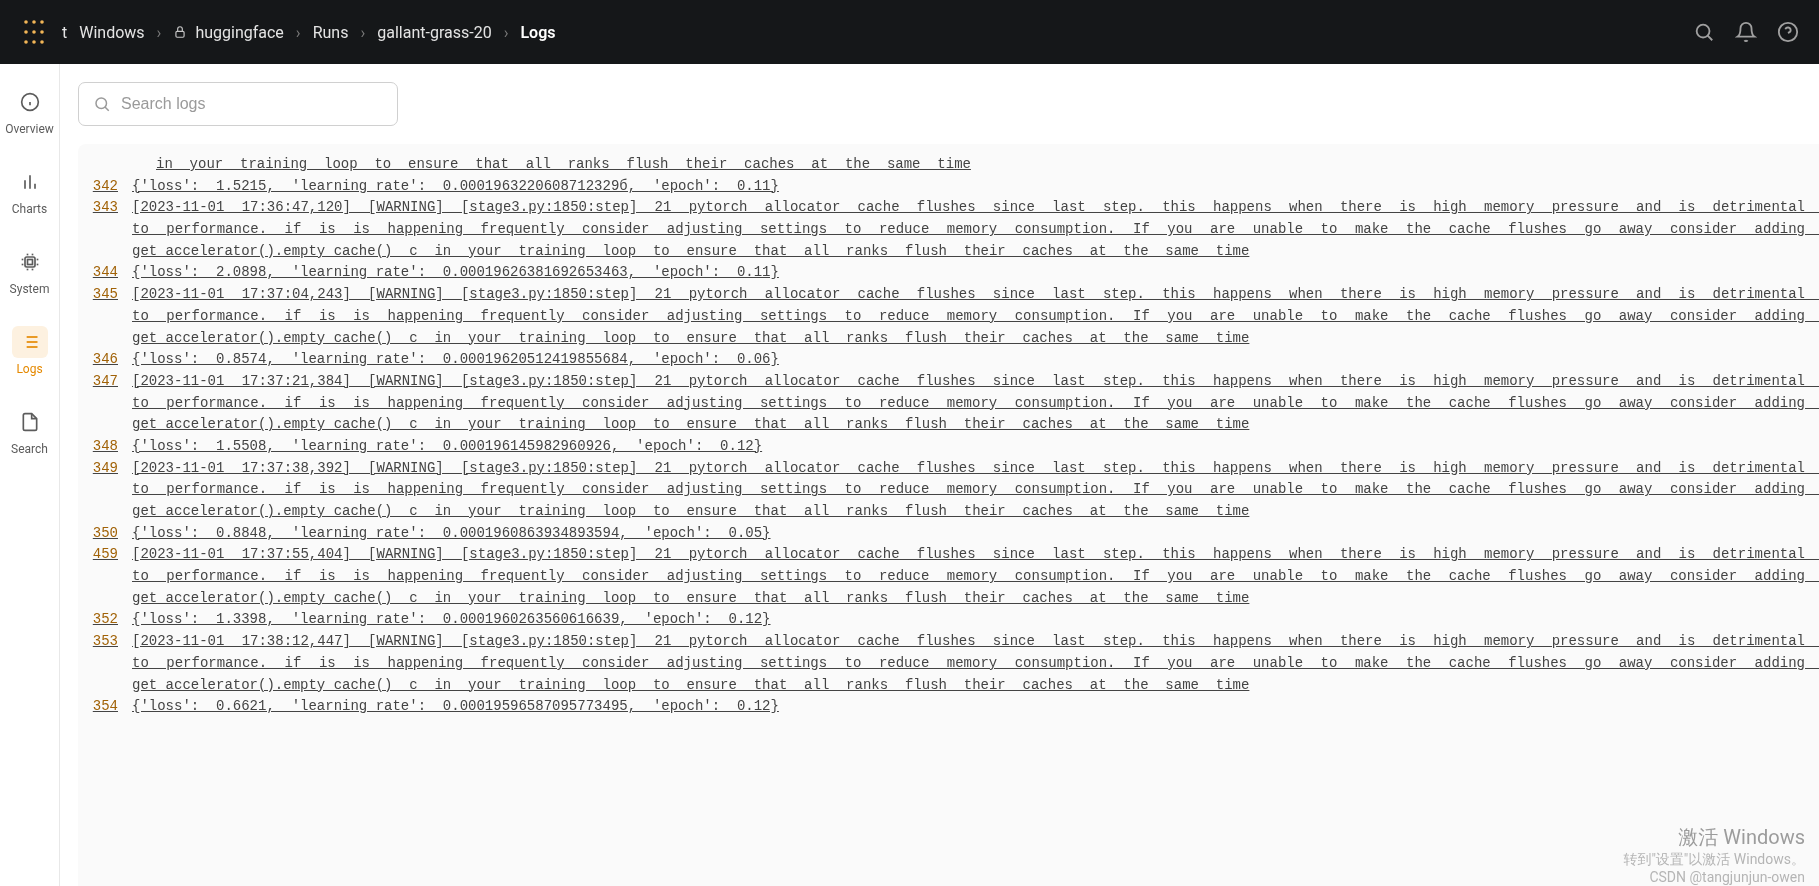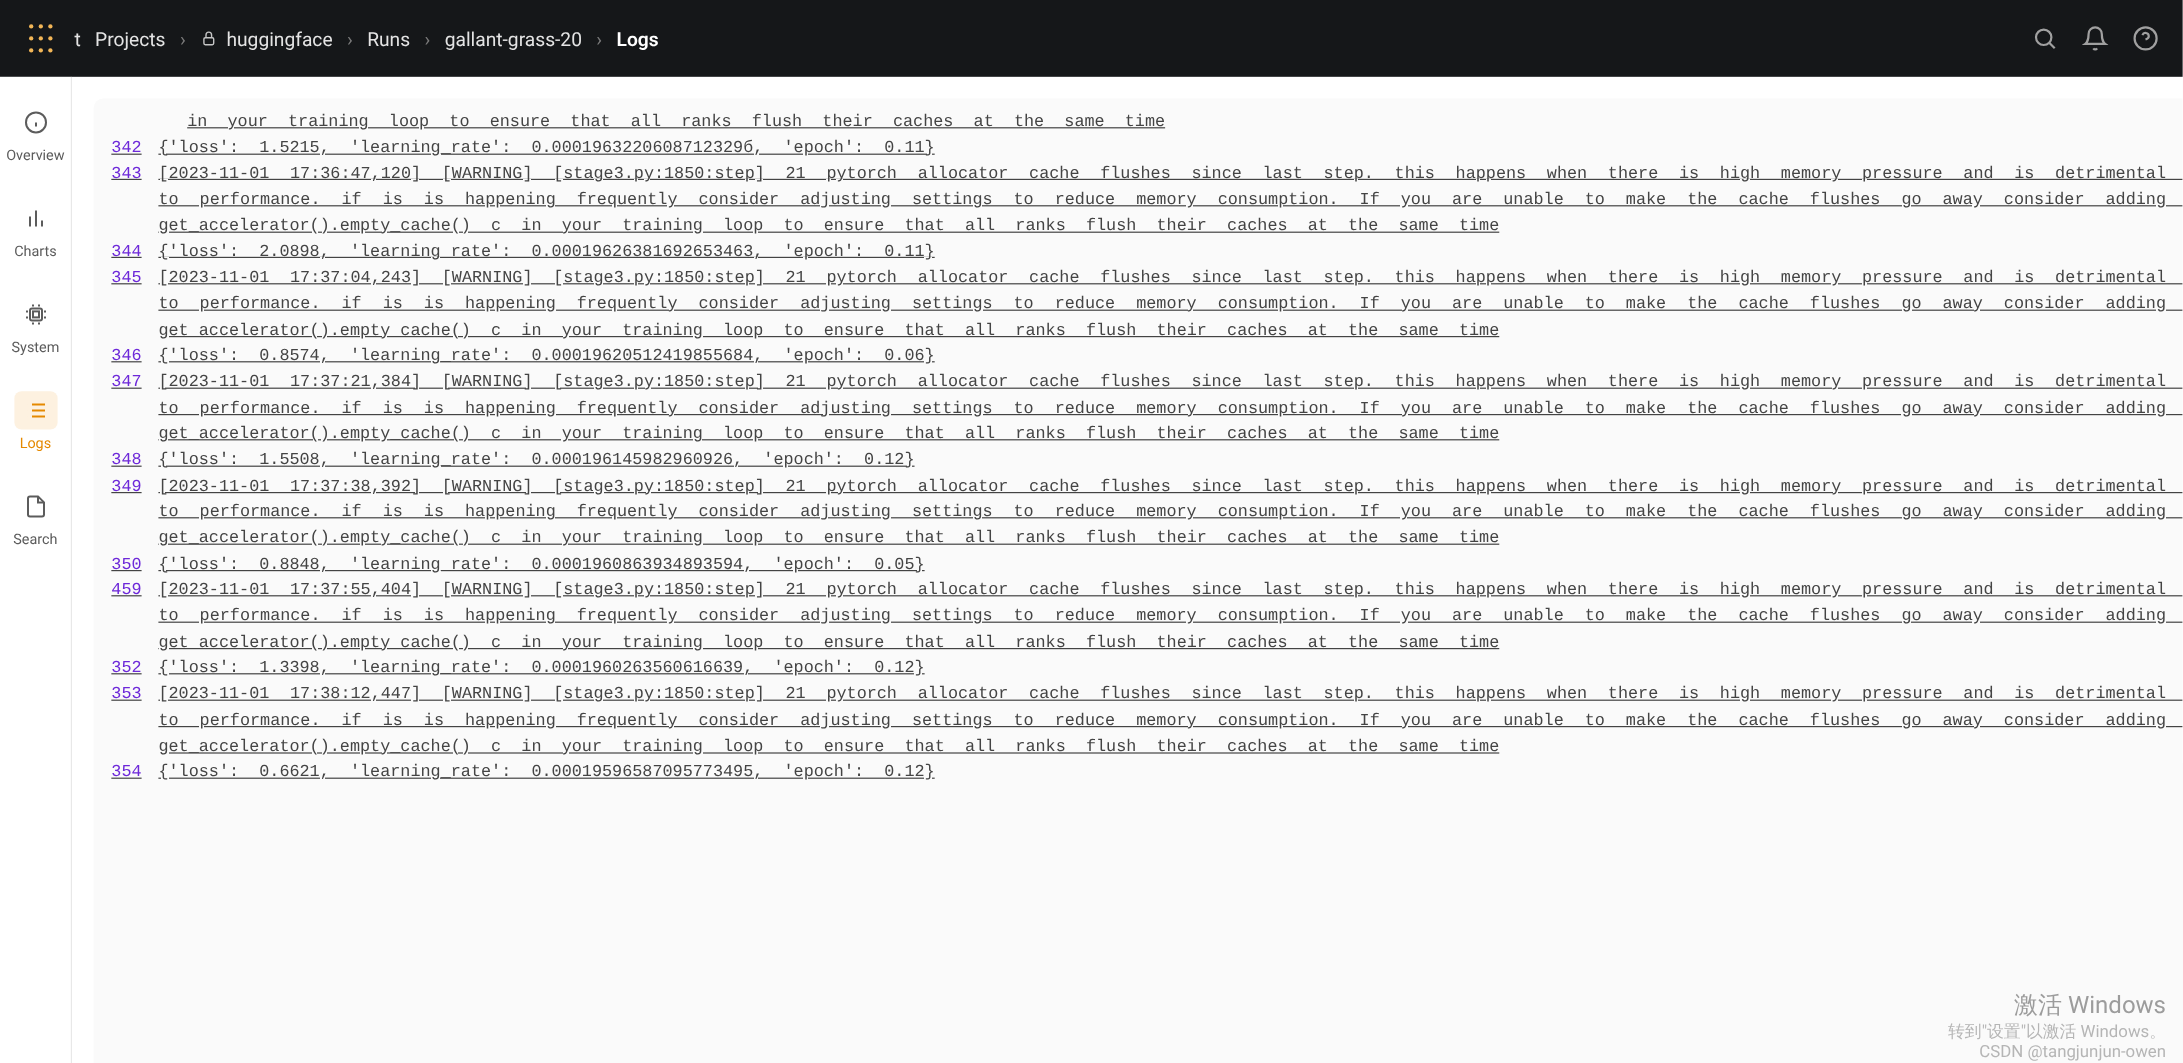--- a/index.html
+++ b/index.html
@@ -56,7 +56,7 @@
     </div>
     <div class="breadcrumb">
       <span class="crumb">t</span>
-      <span class="crumb">Projects</span>
+      <span class="crumb">Windows</span>
       <span class="chev">›</span>
       <span class="crumb">
         <svg class="lock-icon" viewBox="0 0 24 24" fill="none" stroke="#c5c5c5" stroke-width="2">

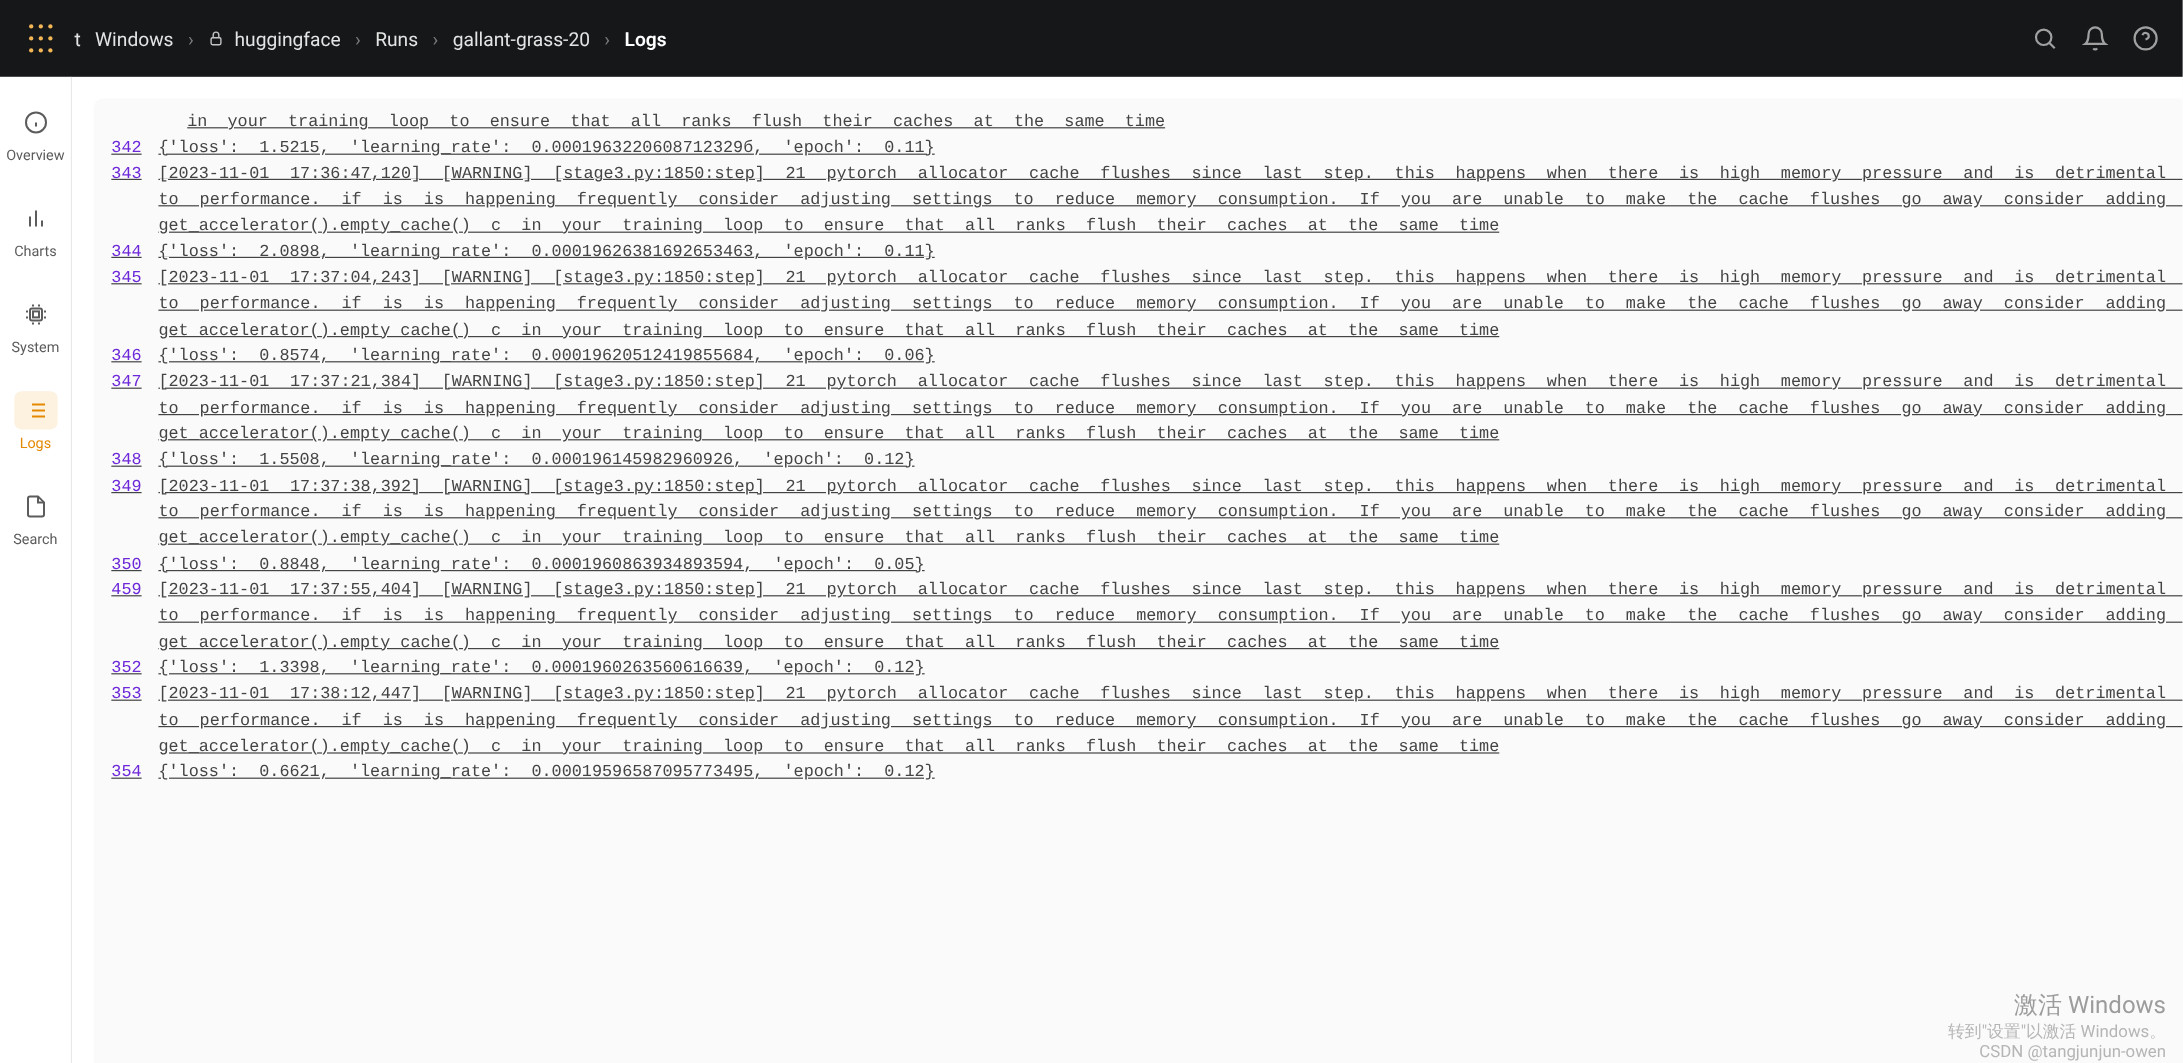--- a/index.html
+++ b/index.html
@@ -153,6 +153,13 @@
     </div>
 
     <div class="main">
+      <div class="search-wrap">
+        <svg width="18" height="18" viewBox="0 0 24 24" fill="none" stroke="#9a9a9a" stroke-width="2">
+            <circle cx="11" cy="11" r="7"></circle>
+            <line x1="21" y1="21" x2="16" y2="16"></line>
+          </svg>
+        <input type="text" placeholder="Search logs" style="">
+      </div>
       <div class="log-area">
         <div class="log-line">
           <span class="ln"></span>

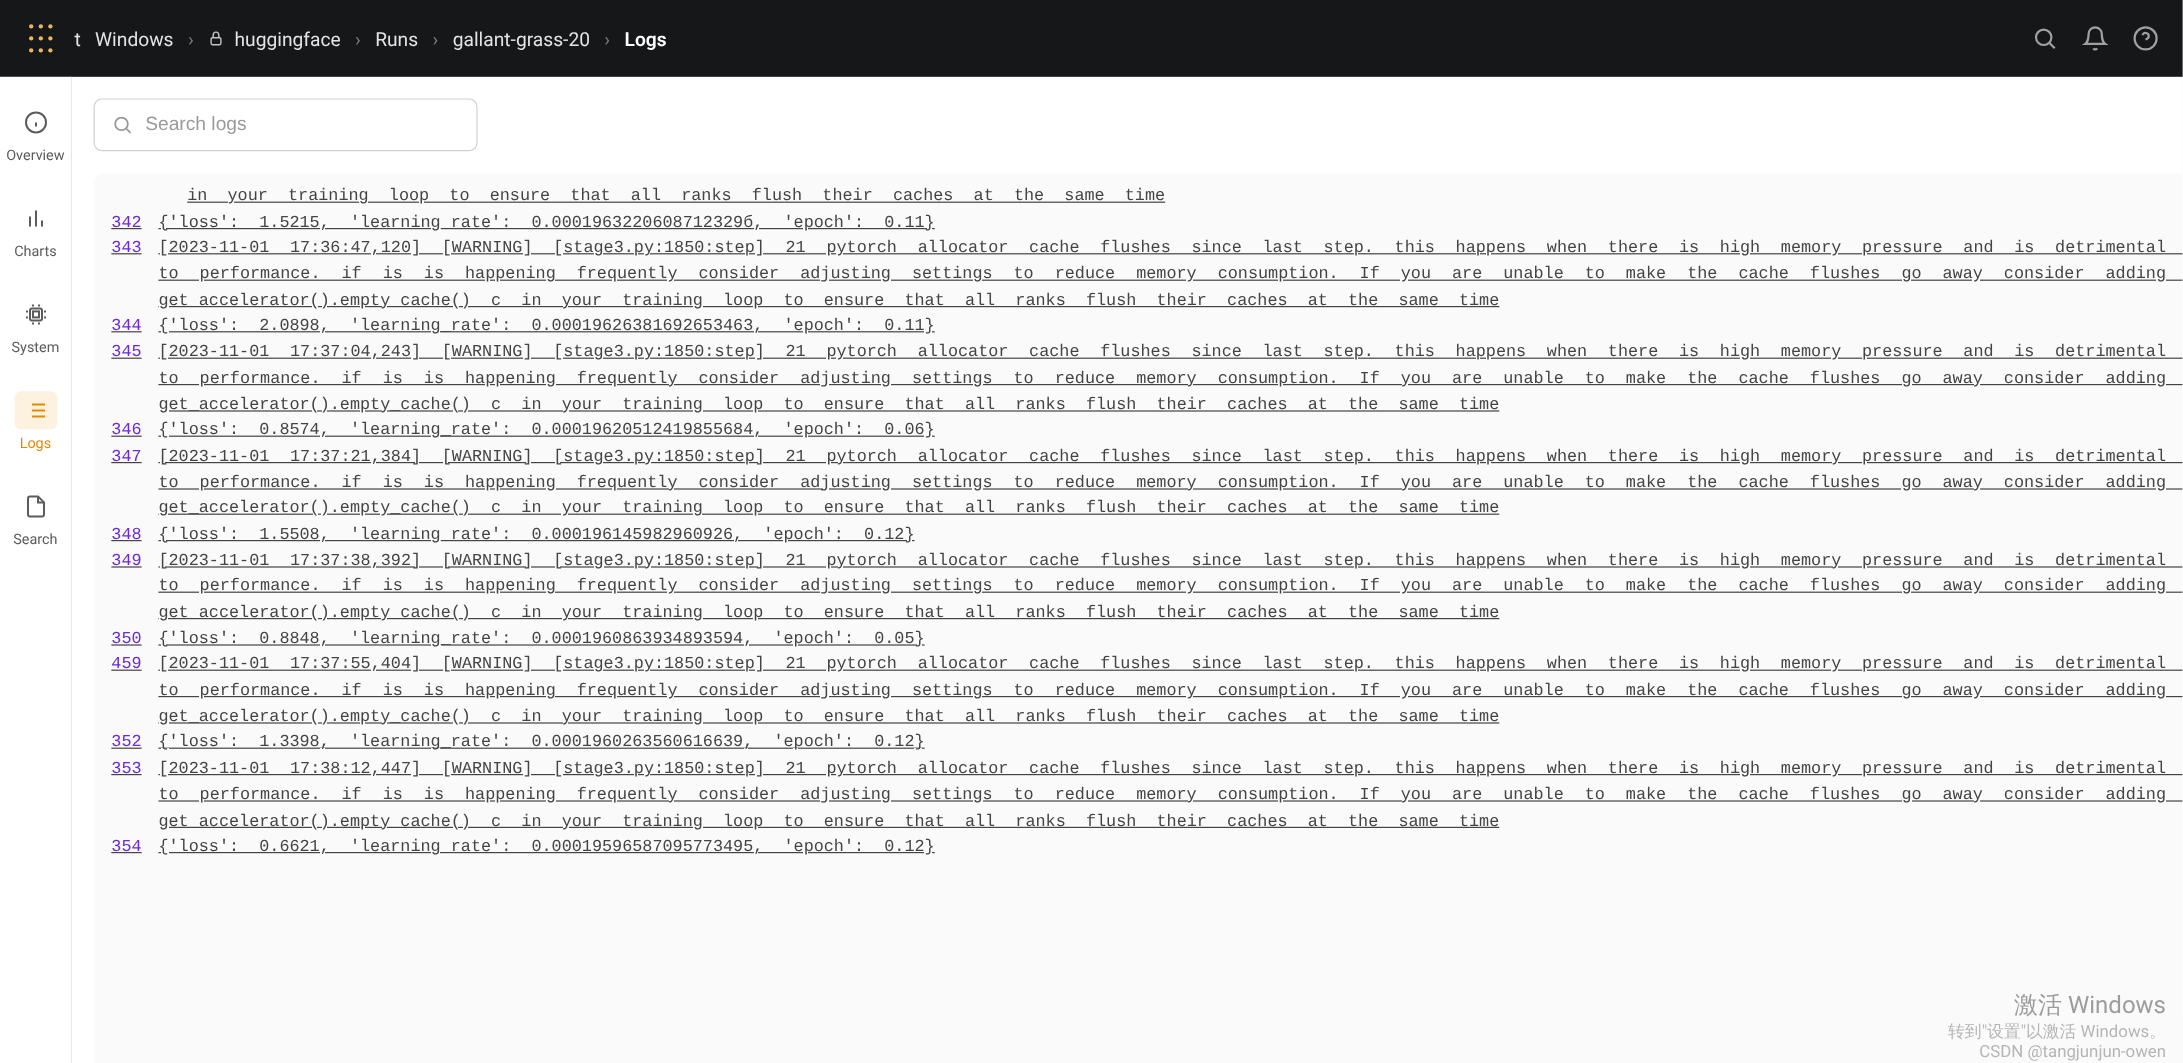--- a/index.html
+++ b/index.html
@@ -27,7 +27,7 @@
 .search-wrap input::placeholder { color: #9a9a9a; }
 .log-area { flex: 1; background: #fafafa; border-radius: 8px 0 0 0; padding: 10px 14px; overflow: auto; font-family: "SFMono-Regular", Consolas, "Liberation Mono", Menlo, monospace; font-size: 14px; line-height: 1.55; color: #444; text-decoration: underline; }
 .log-line { display: flex; align-items: flex-start; }
-.ln { width: 40px; color: #6d28d9; text-align: right; padding-right: 14px; flex-shrink: 0; user-select: none; }
+.ln { width: 40px; color: #a16207; text-align: right; padding-right: 14px; flex-shrink: 0; user-select: none; }
 .lt { flex: 1; white-space: pre-wrap; word-break: break-all; text-align: justify; }
 .partial-top { color: #444; margin-left: 0; padding-left: 24px; }
 .watermark { position: fixed; right: 14px; bottom: 1px; text-align: right; color: #b5b5b5; font-size: 14px; pointer-events: none; }

